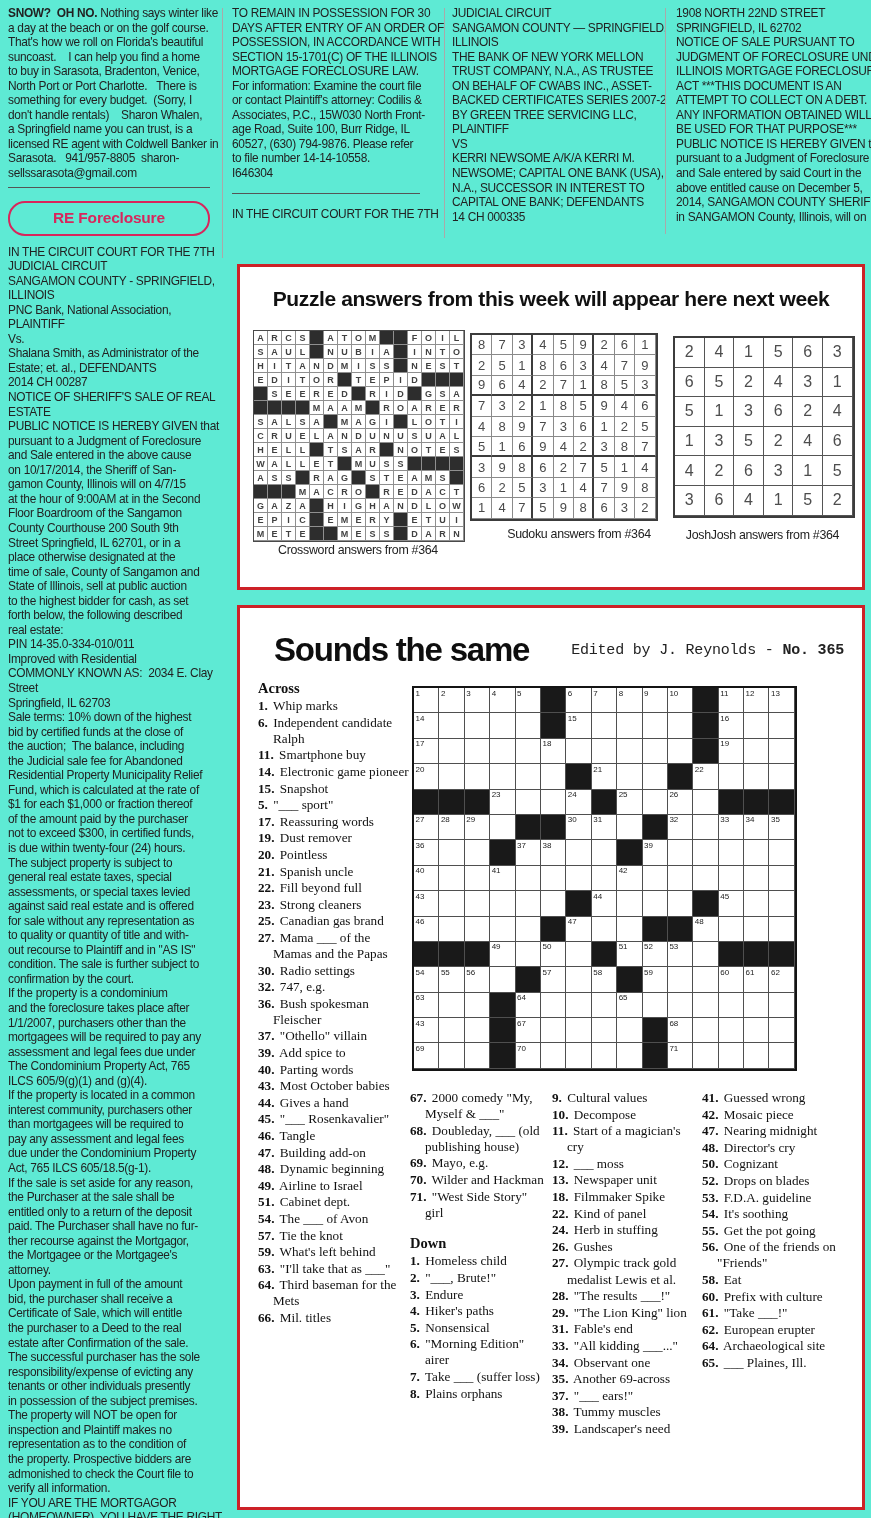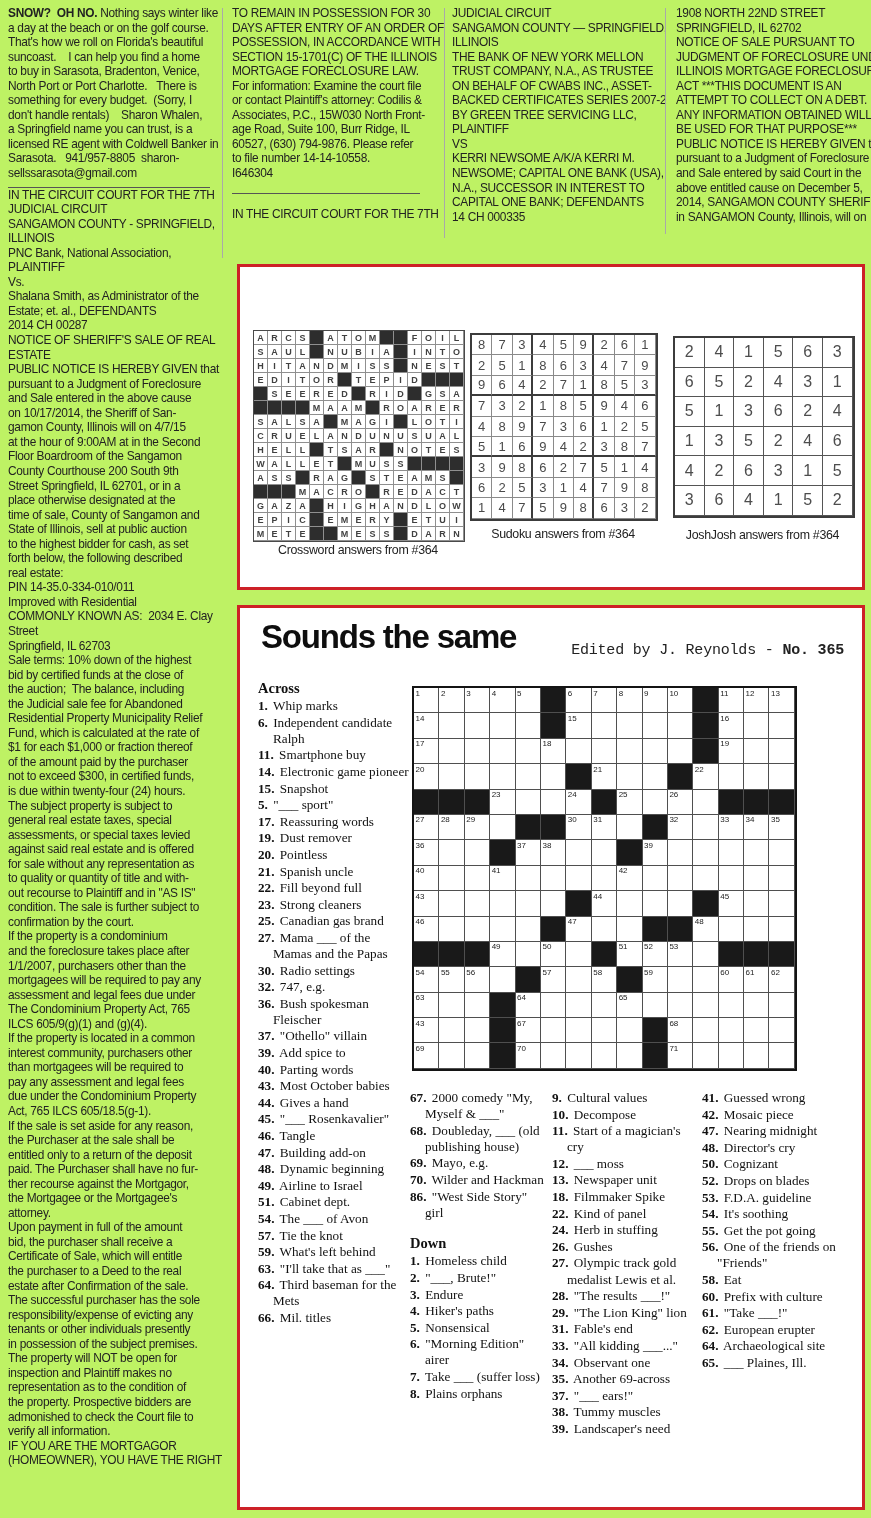--- a/index.html
+++ b/index.html
@@ -3,7 +3,7 @@
 <meta charset="utf-8">
 <style>
   html,body{margin:0;padding:0;background:#fff;}
-  .page{position:relative;width:871px;height:1518px;background:#bef264;overflow:hidden;
+  .page{position:relative;width:871px;height:1518px;background:#5eead4;overflow:hidden;
         font-family:"Liberation Sans",sans-serif;color:#1b1b1b;}
   
   .col{position:absolute;top:6px;}

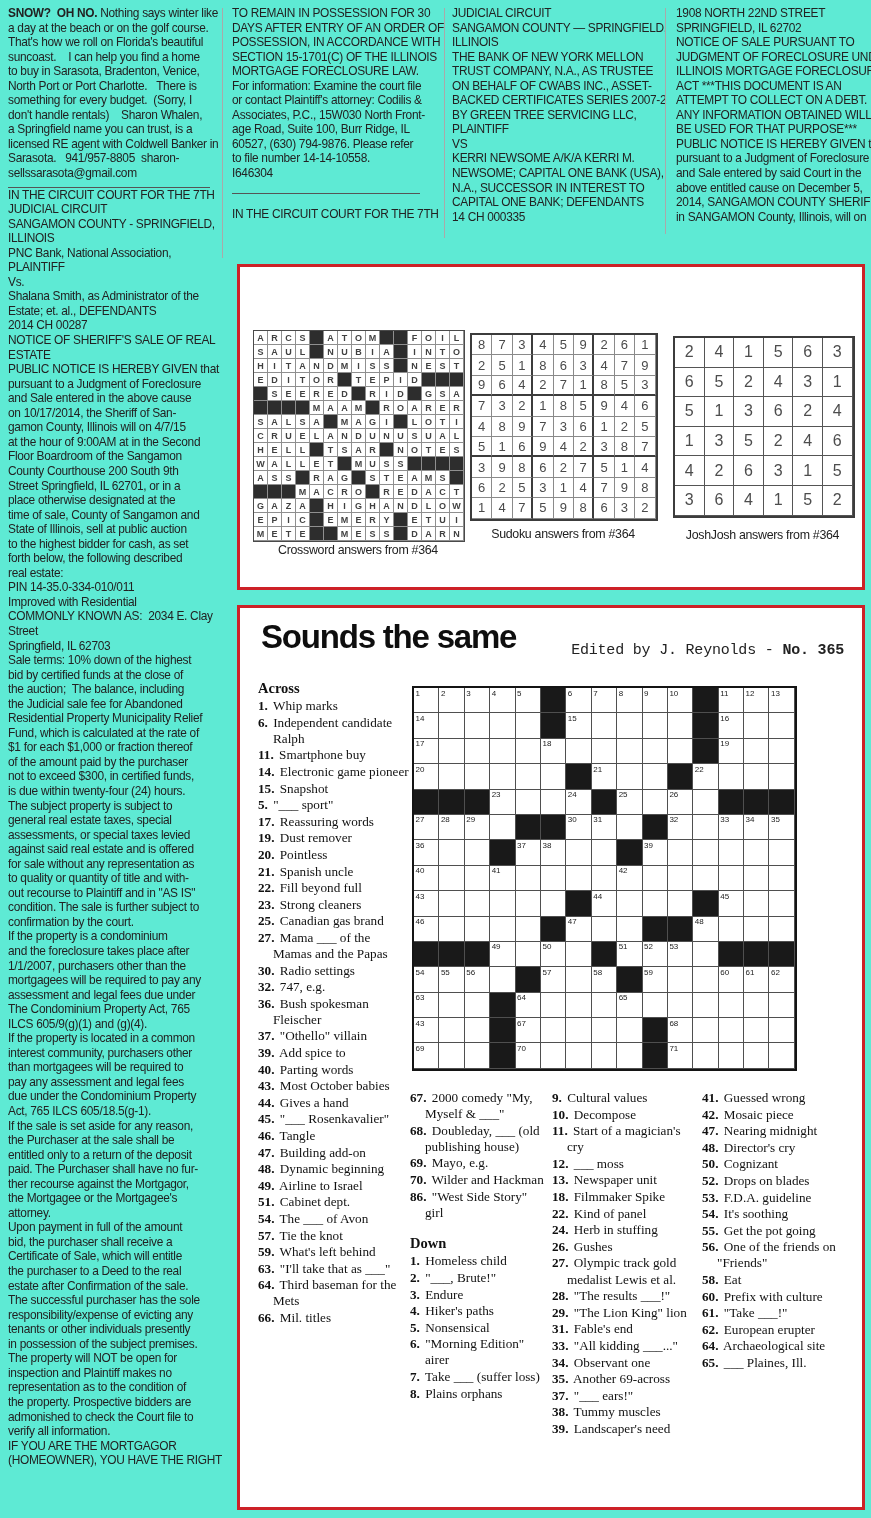--- a/index.html
+++ b/index.html
@@ -98,6 +98,9 @@
 Sarasota.   941/957-8805  sharon-
 sellssarasota@gmail.com</span></p>
     <div class="hrule"></div>
+    <div class="badge">
+        <span>RE Foreclosure</span>
+      </div>
     <p class="legal">IN THE CIRCUIT COURT FOR THE 7TH
 JUDICIAL CIRCUIT
 SANGAMON COUNTY - SPRINGFIELD,

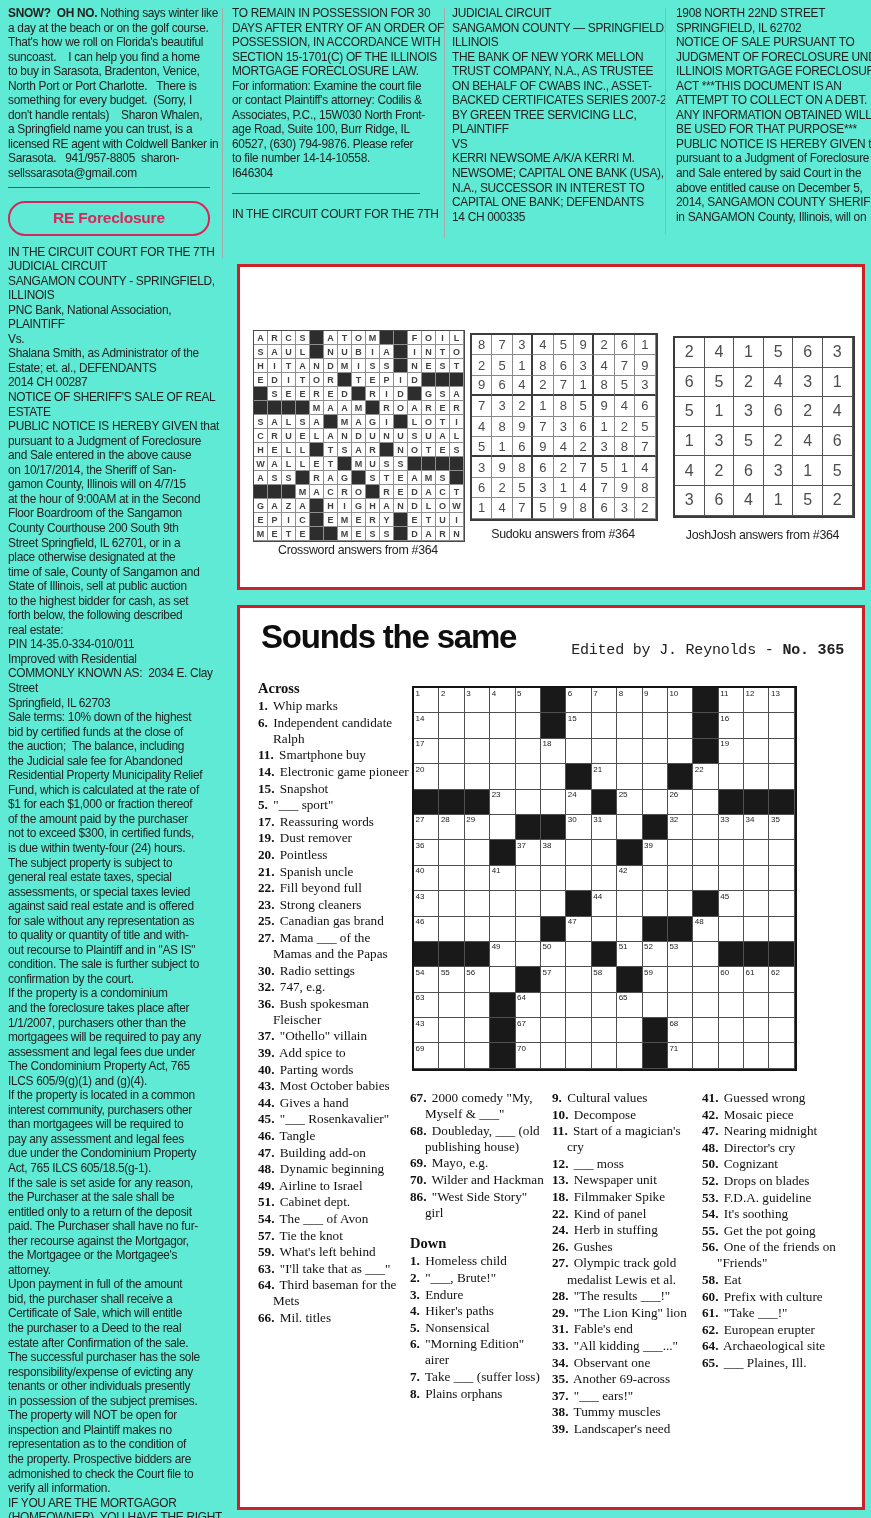--- a/index.html
+++ b/index.html
@@ -249,6 +249,7 @@
   <div class="vrule vrule-3"></div>
 
   <section class="redbox answers-box">
+    <div class="answers-title">Puzzle answers from this week will appear here next week</div>
     <div class="cwa" id="cw-answers">
         <div class="c">A</div>
         <div class="c">R</div>

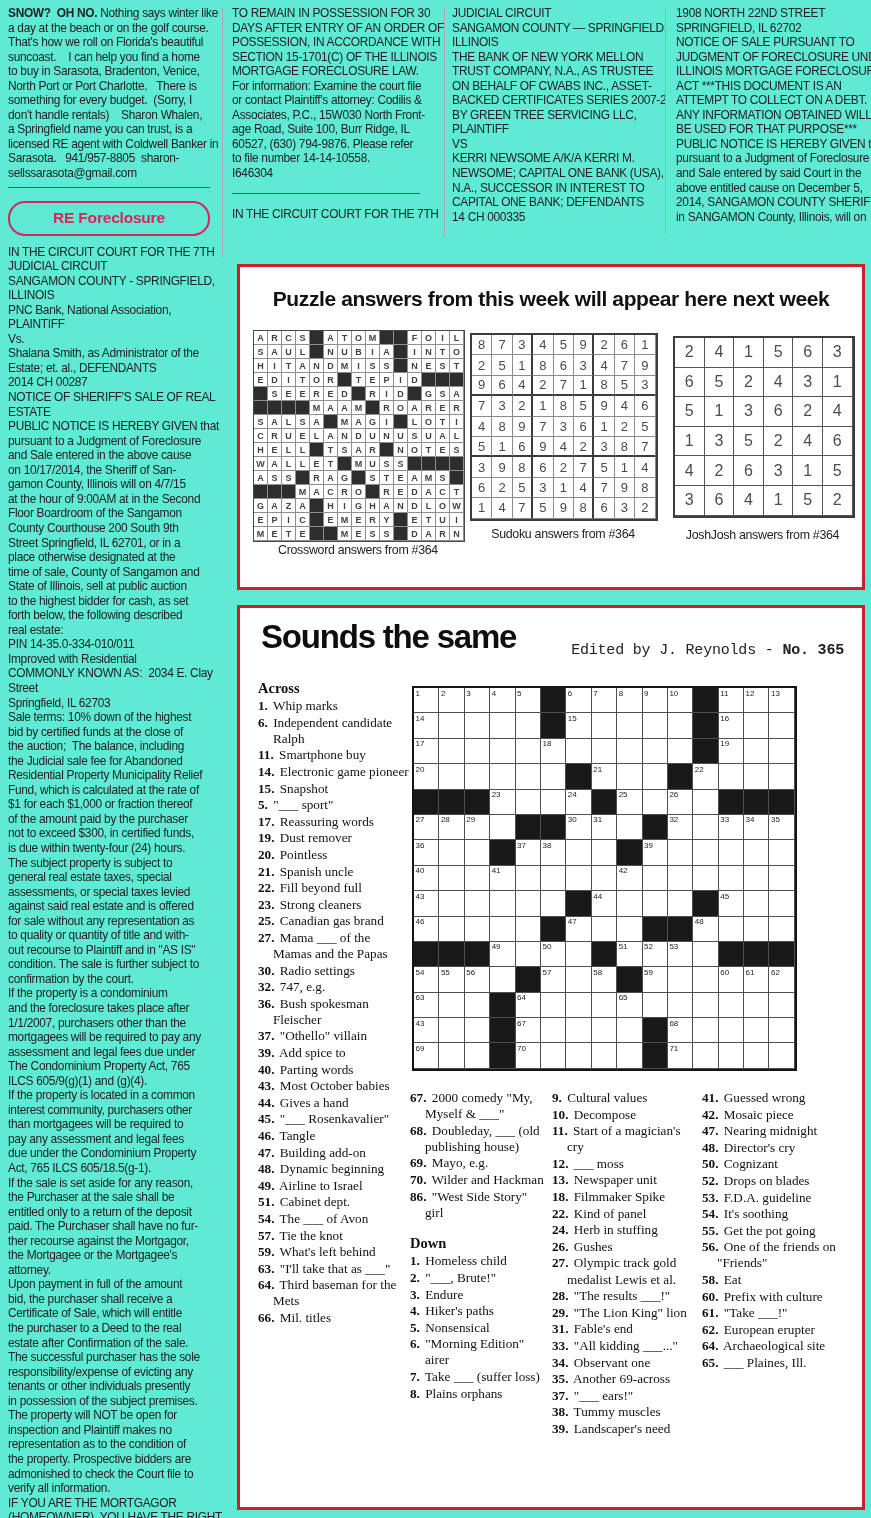--- a/index.html
+++ b/index.html
@@ -561,7 +561,7 @@
         <div class="c">3</div>
         <div class="c">2</div>
       </div>
-    <div class="caption" style="left:218px;top:260px;width:210px;">Sudoku answers from #364</div>
+    <div class="caption" style="left:234px;top:260px;width:210px;">Sudoku answers from #364</div>
     <div class="josh" id="josh-answers">
         <div class="c">2</div>
         <div class="c">4</div>

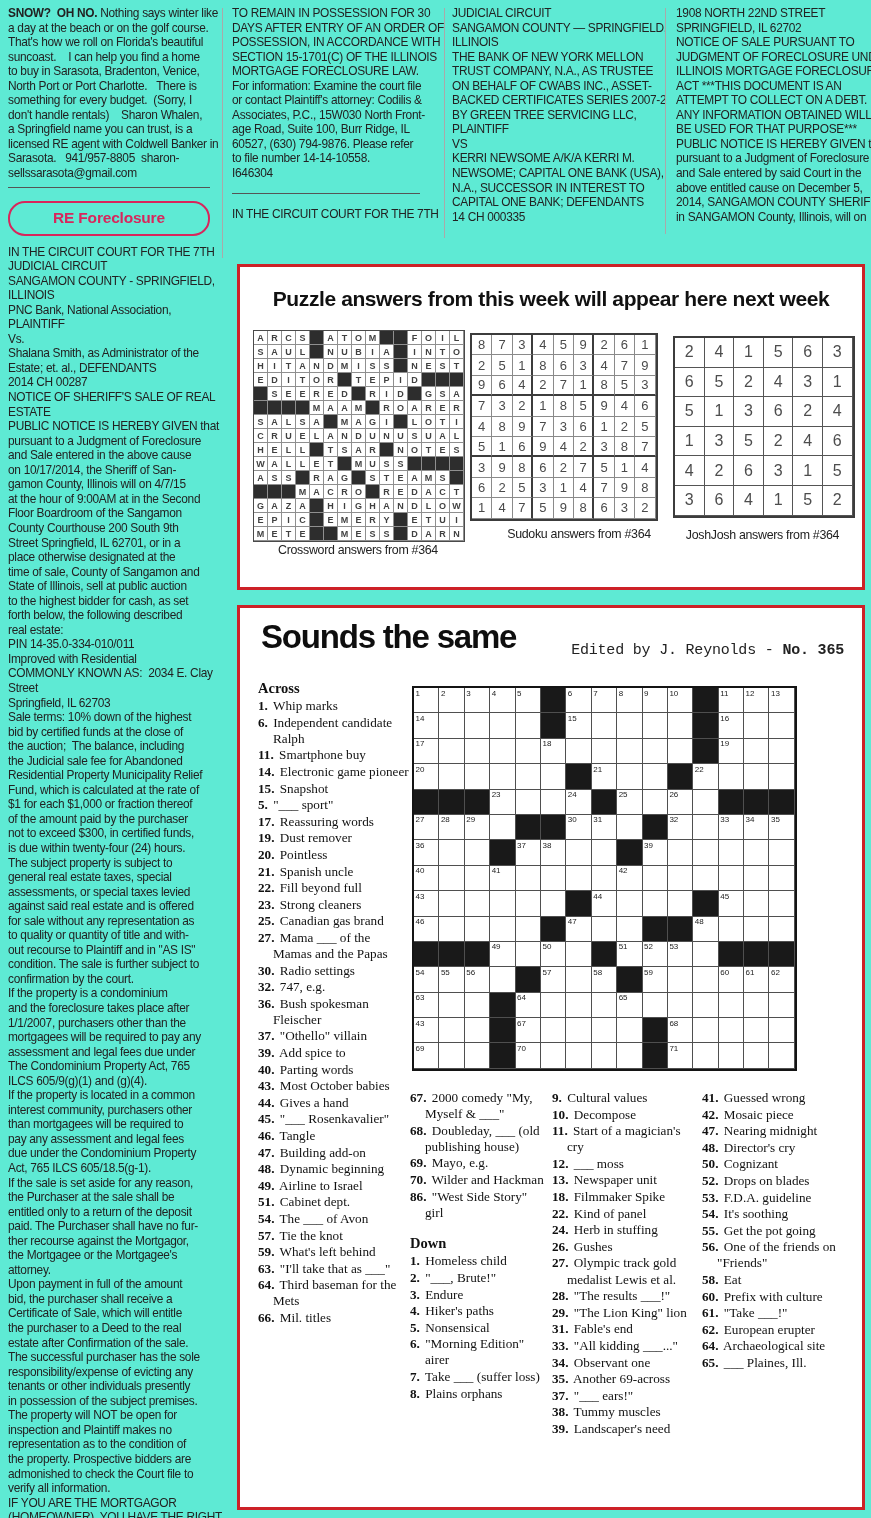--- a/index.html
+++ b/index.html
@@ -604,7 +604,7 @@
   </section>
 
   <section class="redbox puzzle-box">
-    <h1 class="pz-title" style="margin:0;">Sounds the same</h1>
+    <h1 class="pz-title" style="margin:13px;">Sounds the same</h1>
     <div class="pz-edit"><span>Edited by J. Reynolds - </span><b>No. 365</b></div>
     <div class="maingrid" id="main-grid">
         <div class="c">

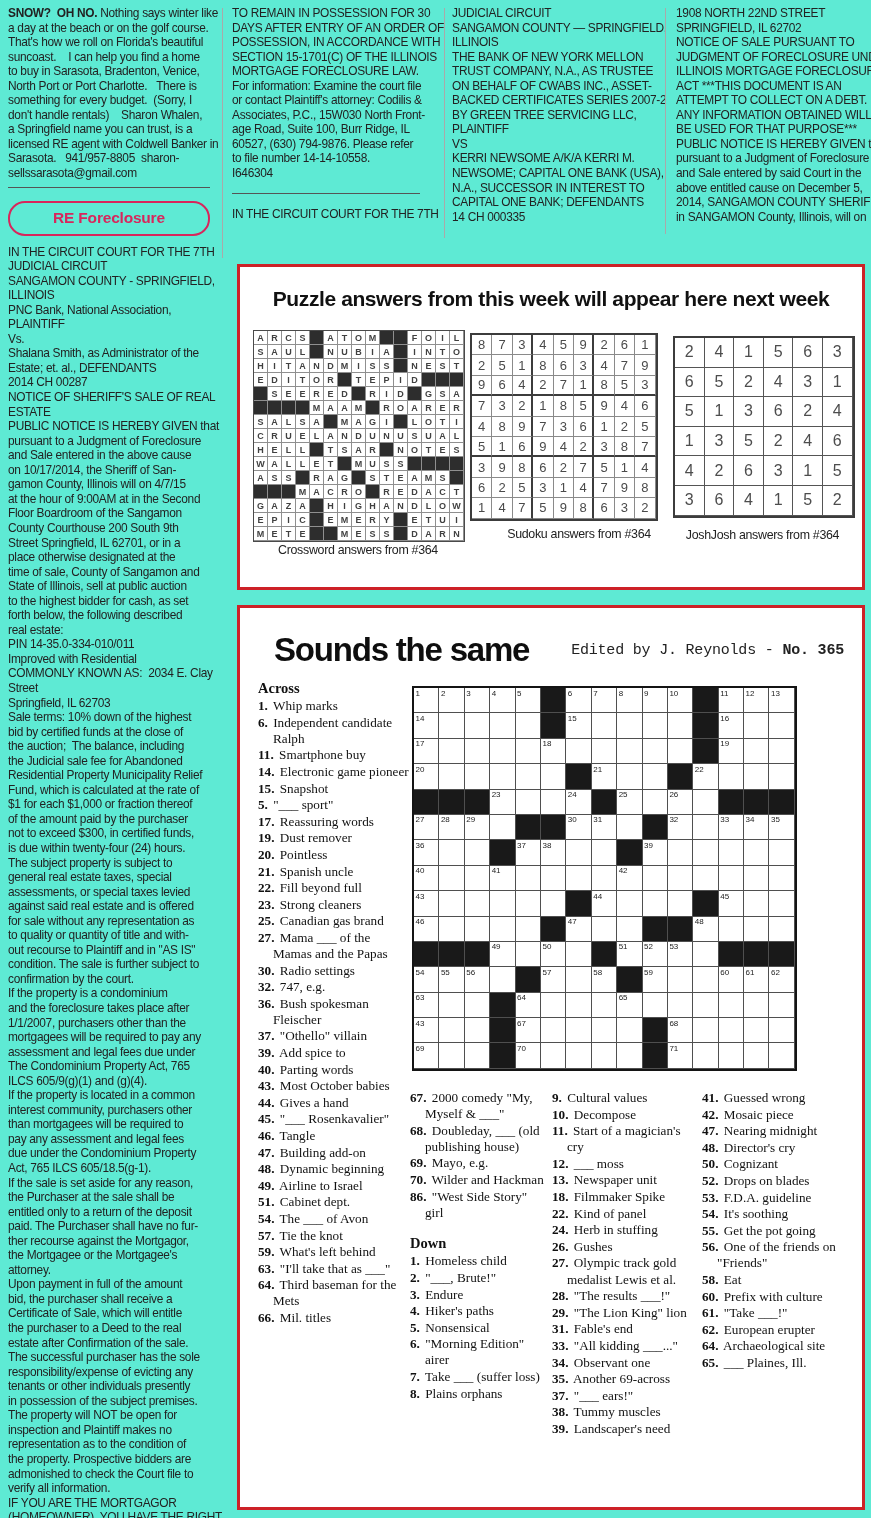--- a/index.html
+++ b/index.html
@@ -1017,7 +1017,7 @@
         <div class="clue"><b>68.</b> Doubleday, ___ (old publishing house)</div>
         <div class="clue"><b>69.</b> Mayo, e.g.</div>
         <div class="clue"><b>70.</b> Wilder and Hackman</div>
-        <div class="clue"><b>86.</b> "West Side Story" girl</div>
+        <div class="clue"><b>71.</b> "West Side Story" girl</div>
         <div class="gap"></div>
         <div class="hdr">Down</div>
         <div class="clue"><b>1.</b> Homeless child</div>

